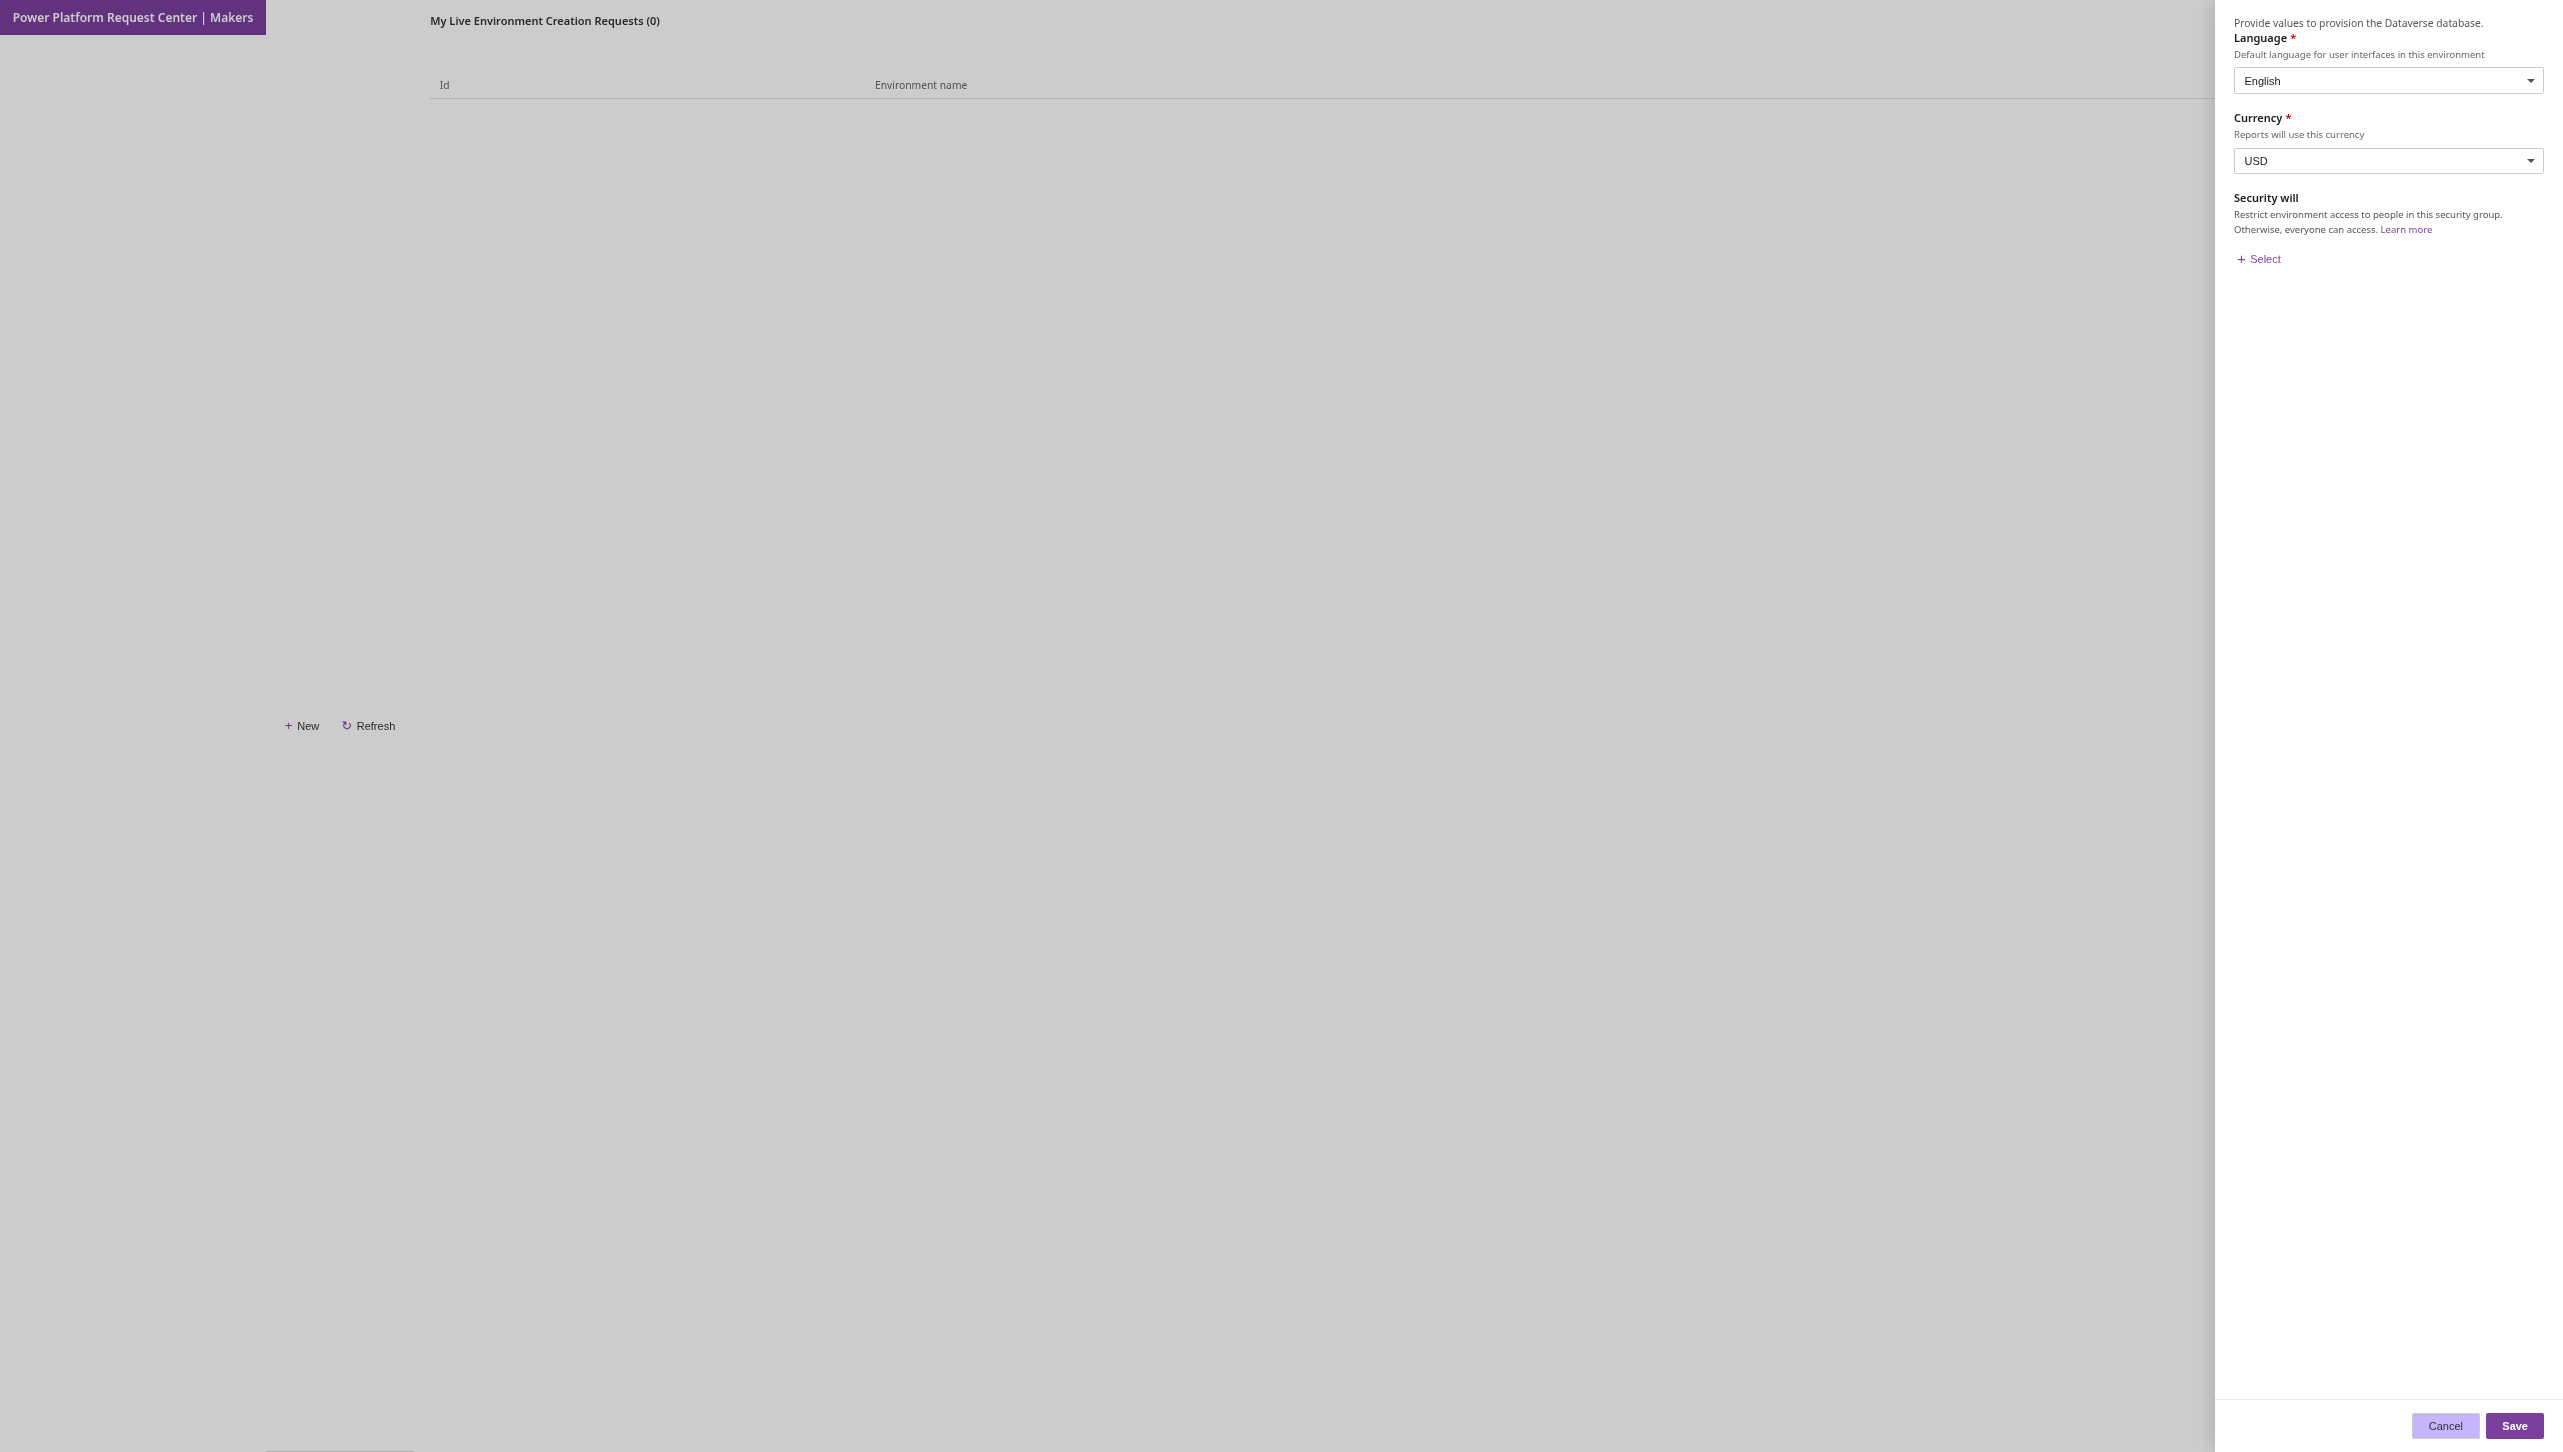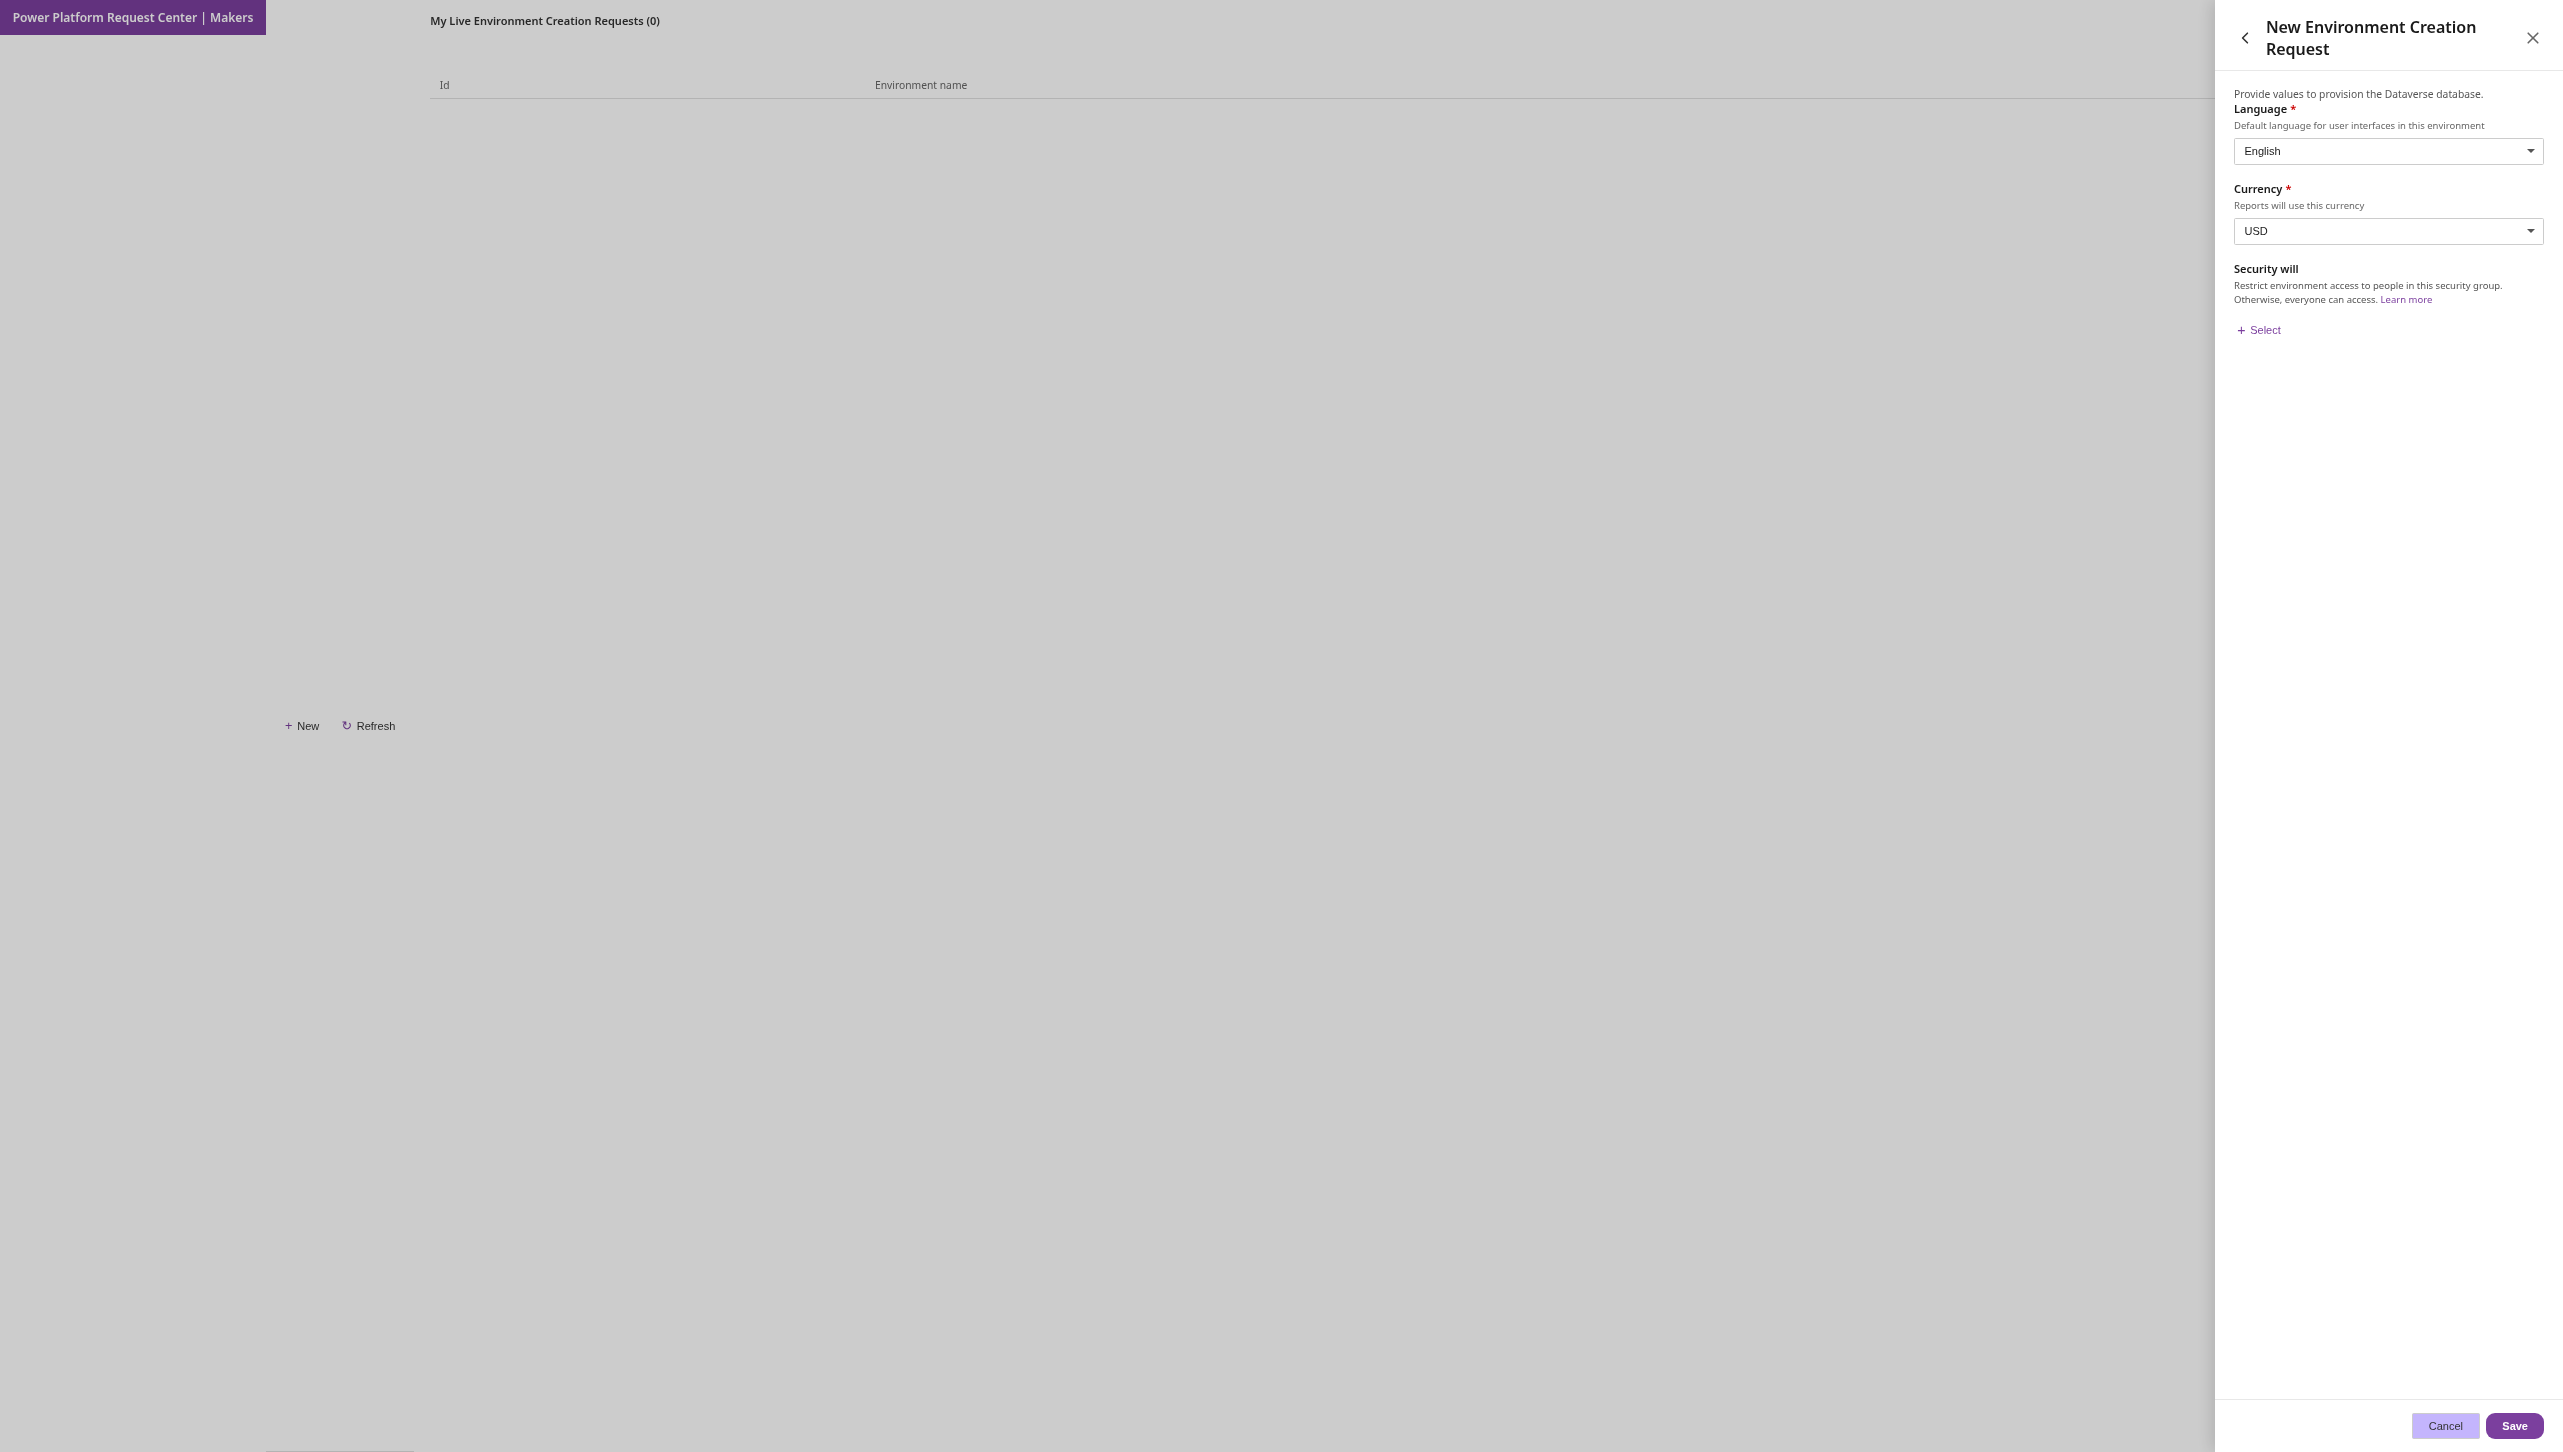--- a/index.html
+++ b/index.html
@@ -325,19 +325,6 @@
 </div>
 
 <div class="panel">
-  <div class="panel-header">
-    <button class="panel-back-btn">
-      <svg width="16" height="16" viewBox="0 0 20 20" fill="none" xmlns="http://www.w3.org/2000/svg">
-        <path d="M13 4L7 10L13 16" stroke="#333" stroke-width="2" stroke-linecap="round" stroke-linejoin="round"></path>
-      </svg>
-    </button>
-    <span class="panel-title">New Environment Creation Request</span>
-    <button class="panel-close-btn">
-      <svg width="16" height="16" viewBox="0 0 20 20" fill="none" xmlns="http://www.w3.org/2000/svg">
-        <path d="M4 4L16 16M16 4L4 16" stroke="#666" stroke-width="2" stroke-linecap="round"></path>
-      </svg>
-    </button>
-  </div>
 
   <div class="panel-body">
     <p class="panel-subtitle">Provide values to provision the Dataverse database.</p>

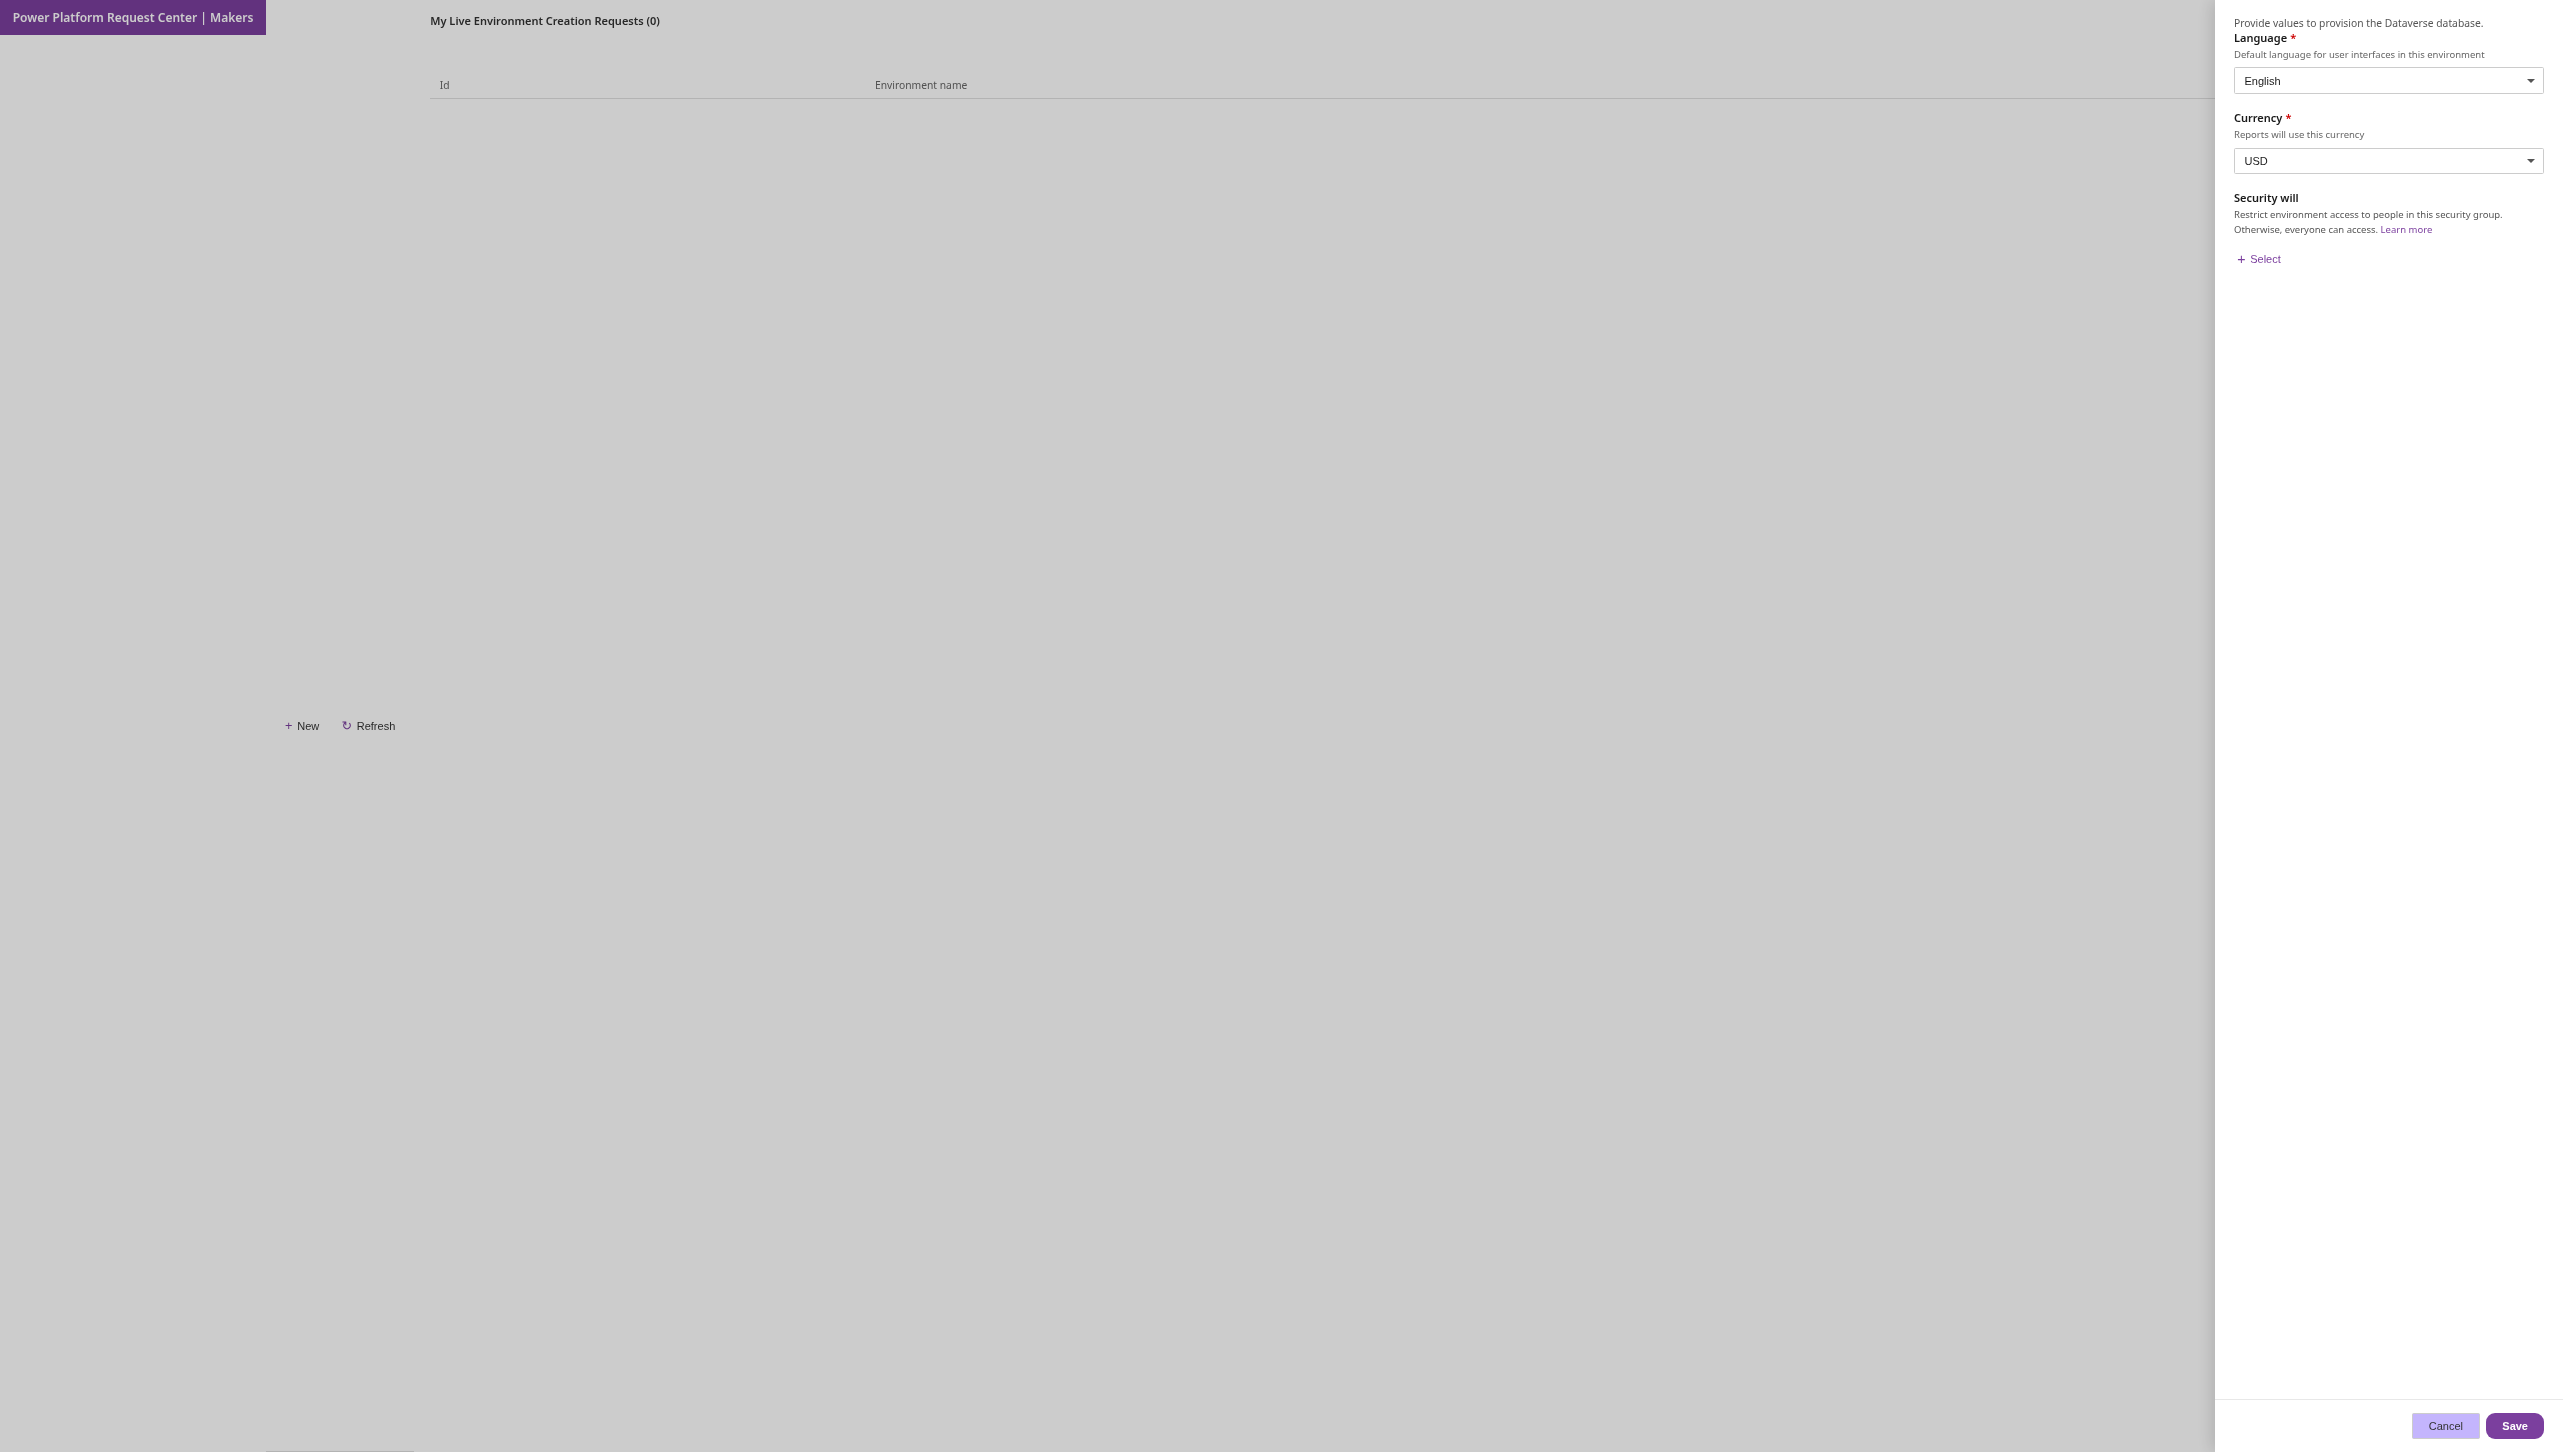--- a/index.html
+++ b/index.html
@@ -278,7 +278,7 @@
       padding: 6.3px 16px;
       border: none;
       background: #7B3F9E;
-      border-radius: 9px;
+      border-radius: 2px;
       font-size: 11px;
       cursor: pointer;
       color: #fff;

